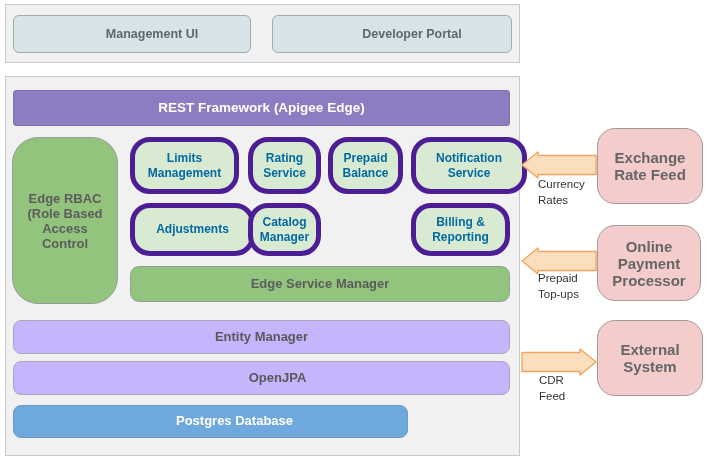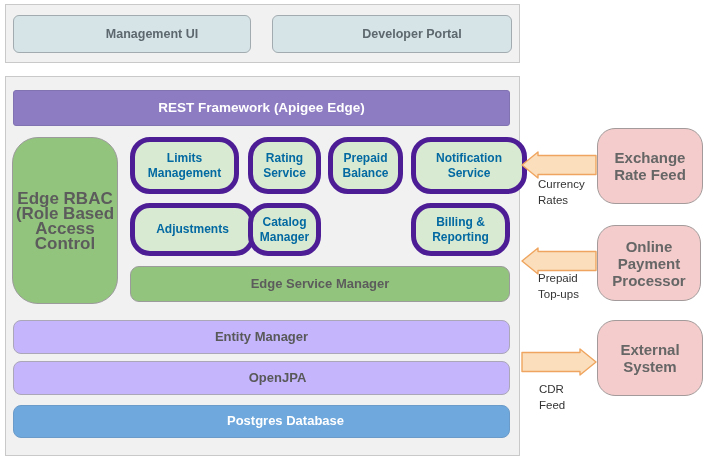--- a/index.html
+++ b/index.html
@@ -37,7 +37,7 @@
   }
   .rbac {
     left:12px; top:137px; width:106px; height:167px;
-    border-radius:26px; font-size:17px; line-height:15px;
+    border-radius:26px; font-size:13px; line-height:15px;
   }
   .esm {
     left:130px; top:266px; width:380px; height:36px;

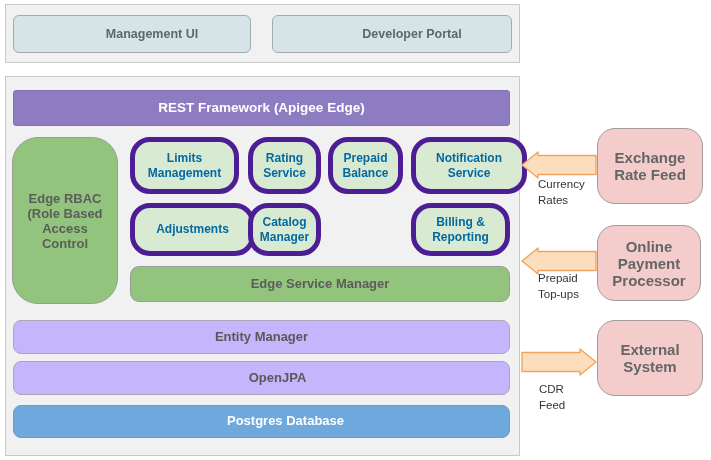--- a/index.html
+++ b/index.html
@@ -88,7 +88,7 @@
   }
   .l1 { left:538px; top:176px; }
   .l2 { left:538px; top:270px; }
-  .l3 { left:539px; top:372px;margin-top:9px; }
+  .l3 { left:539px; top:372px; }
 </style>
 </head>
 <body>

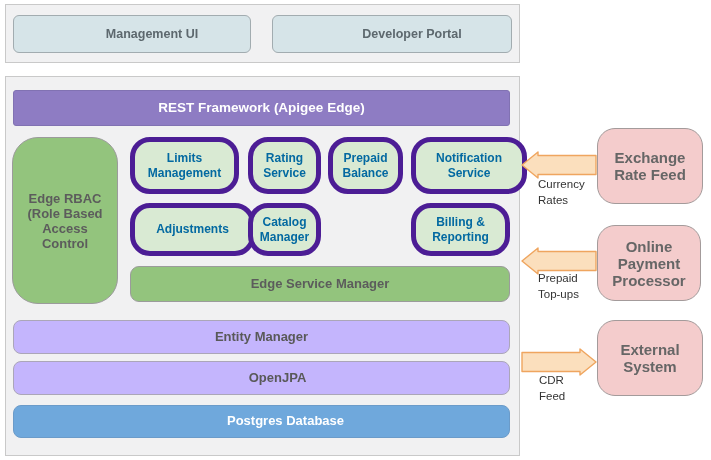--- a/index.html
+++ b/index.html
@@ -64,7 +64,7 @@
   .entity  { top:320px; }
   .openjpa { top:361px;padding-left:32px; }
   .blue-bar {
-    left:13px; top:405px; width:497px; height:33px;
+    left:13px; top:405px; width:395px; height:33px;
     background:#6fa8dc; border:1px solid #6b9bc9; border-radius:8px;
     color:#ffffff; font-size:13px;padding-left:48px;
   }

